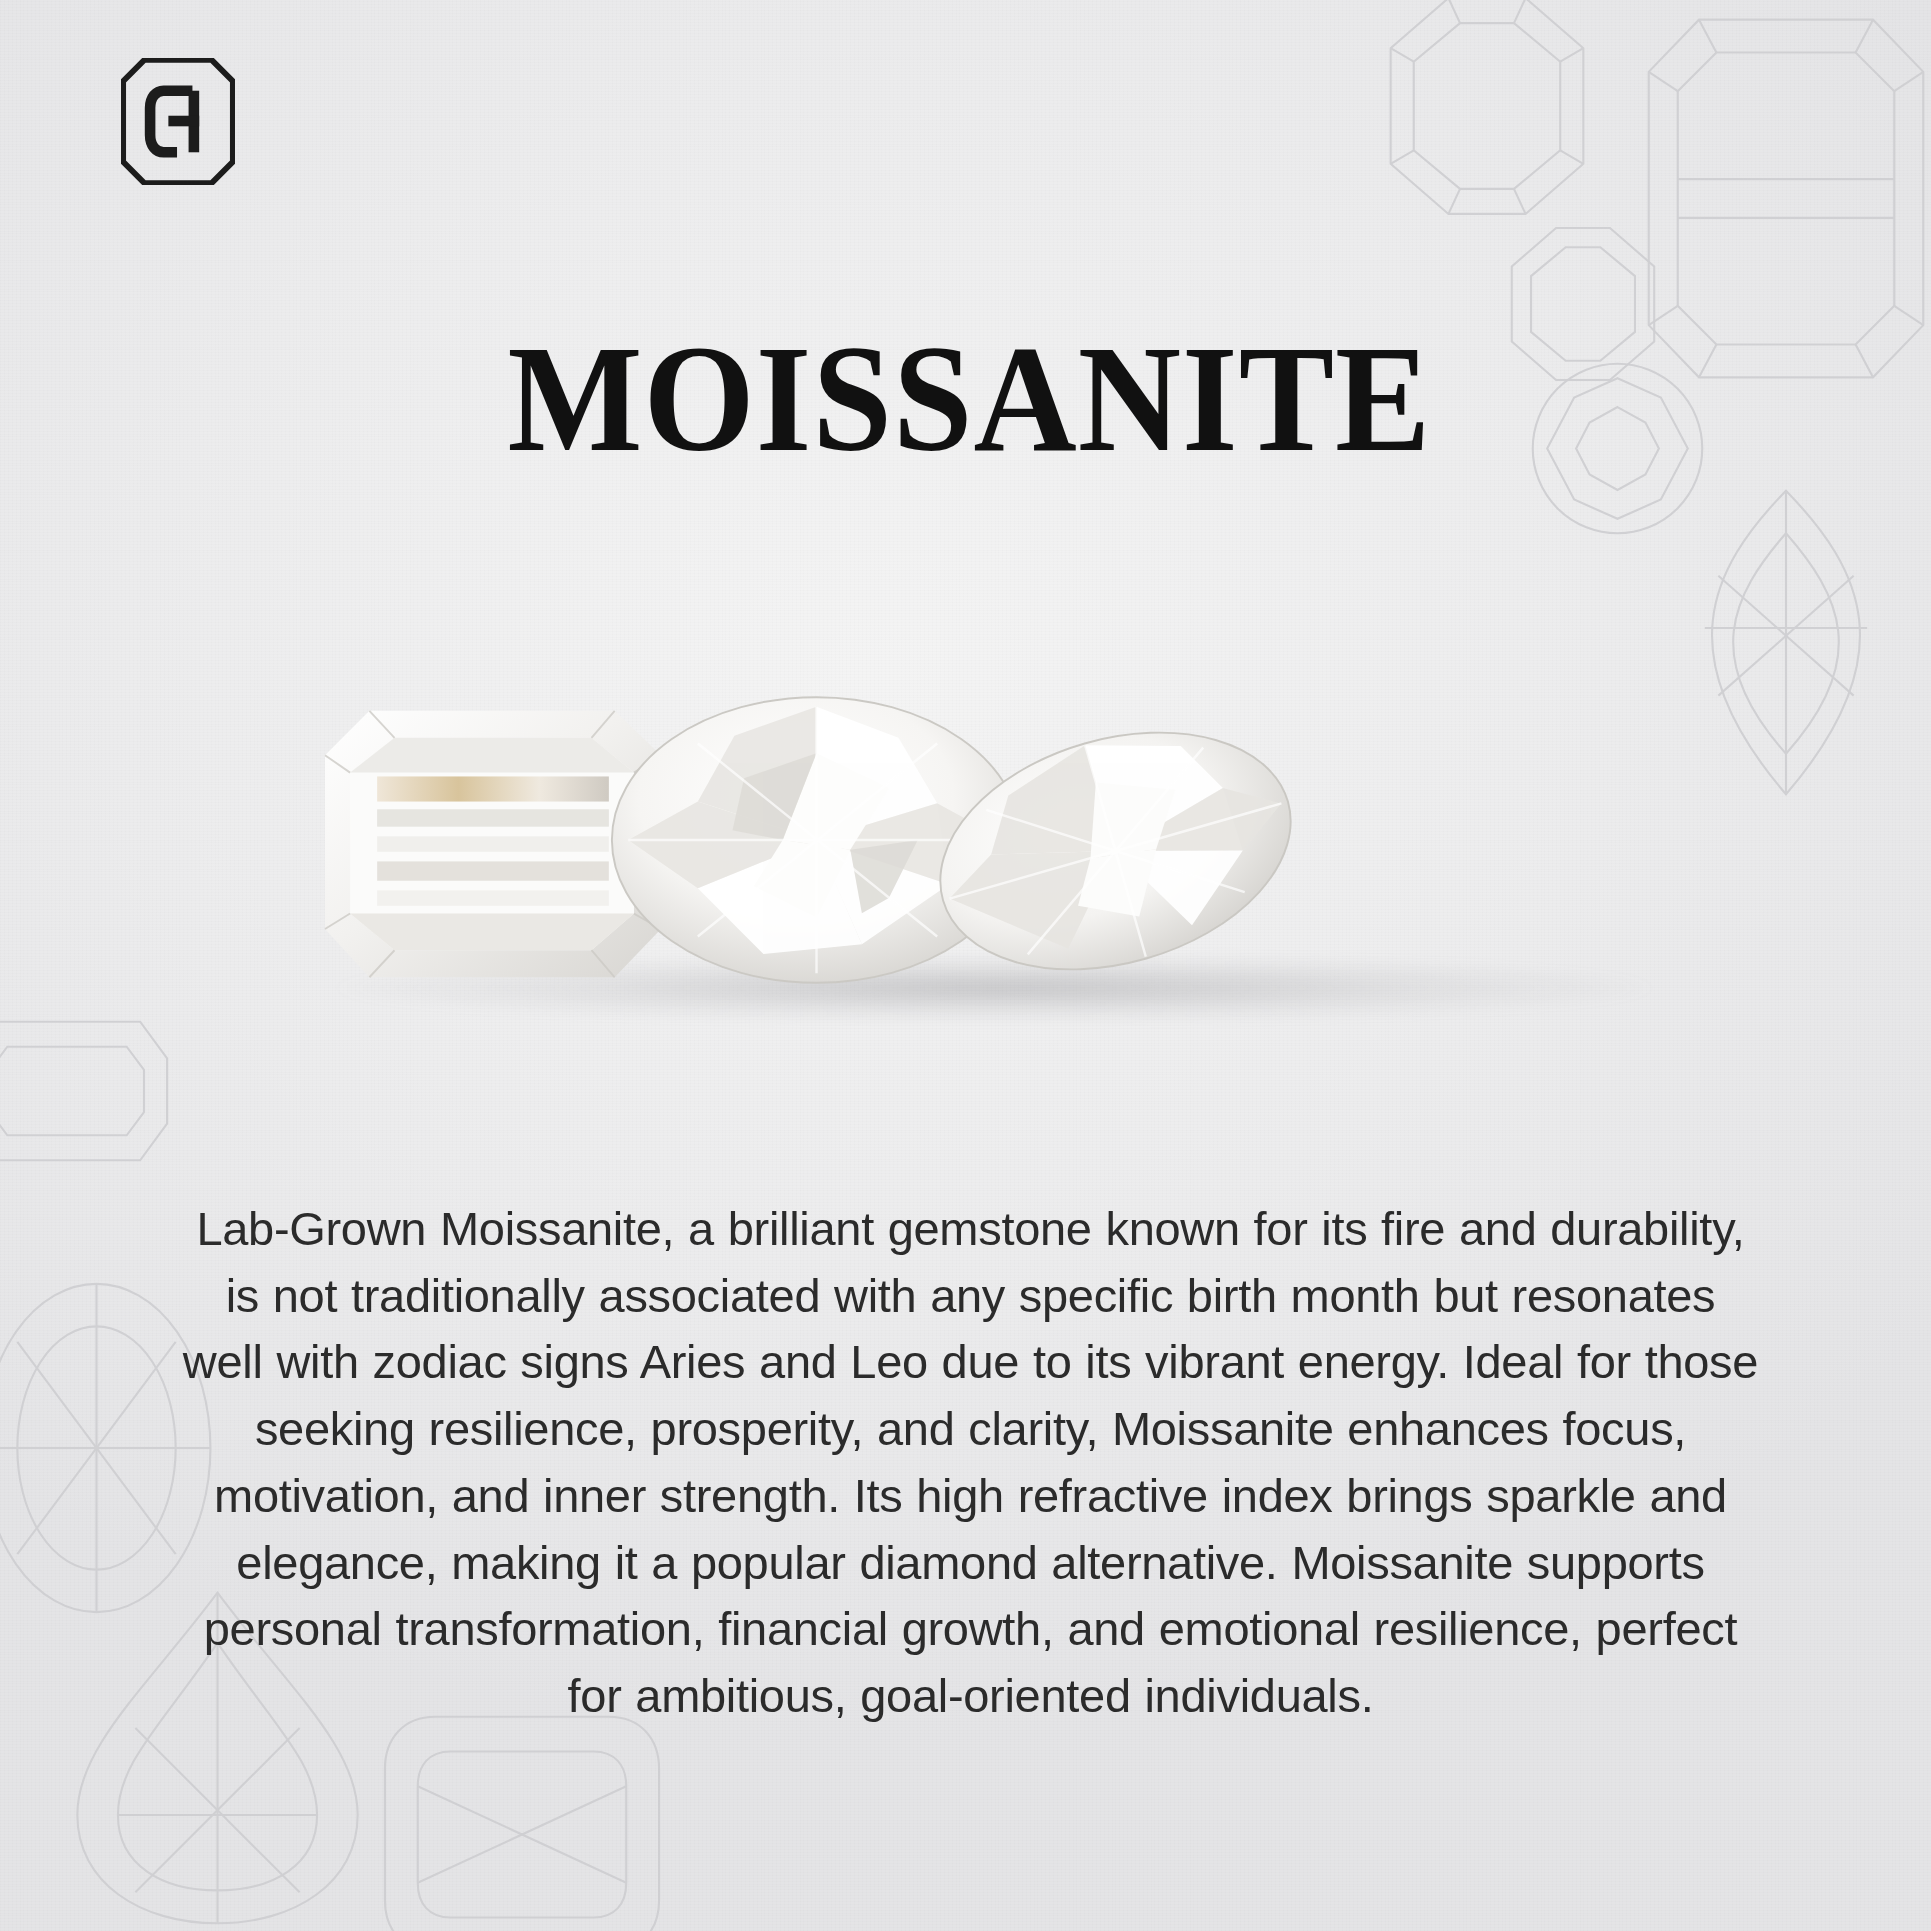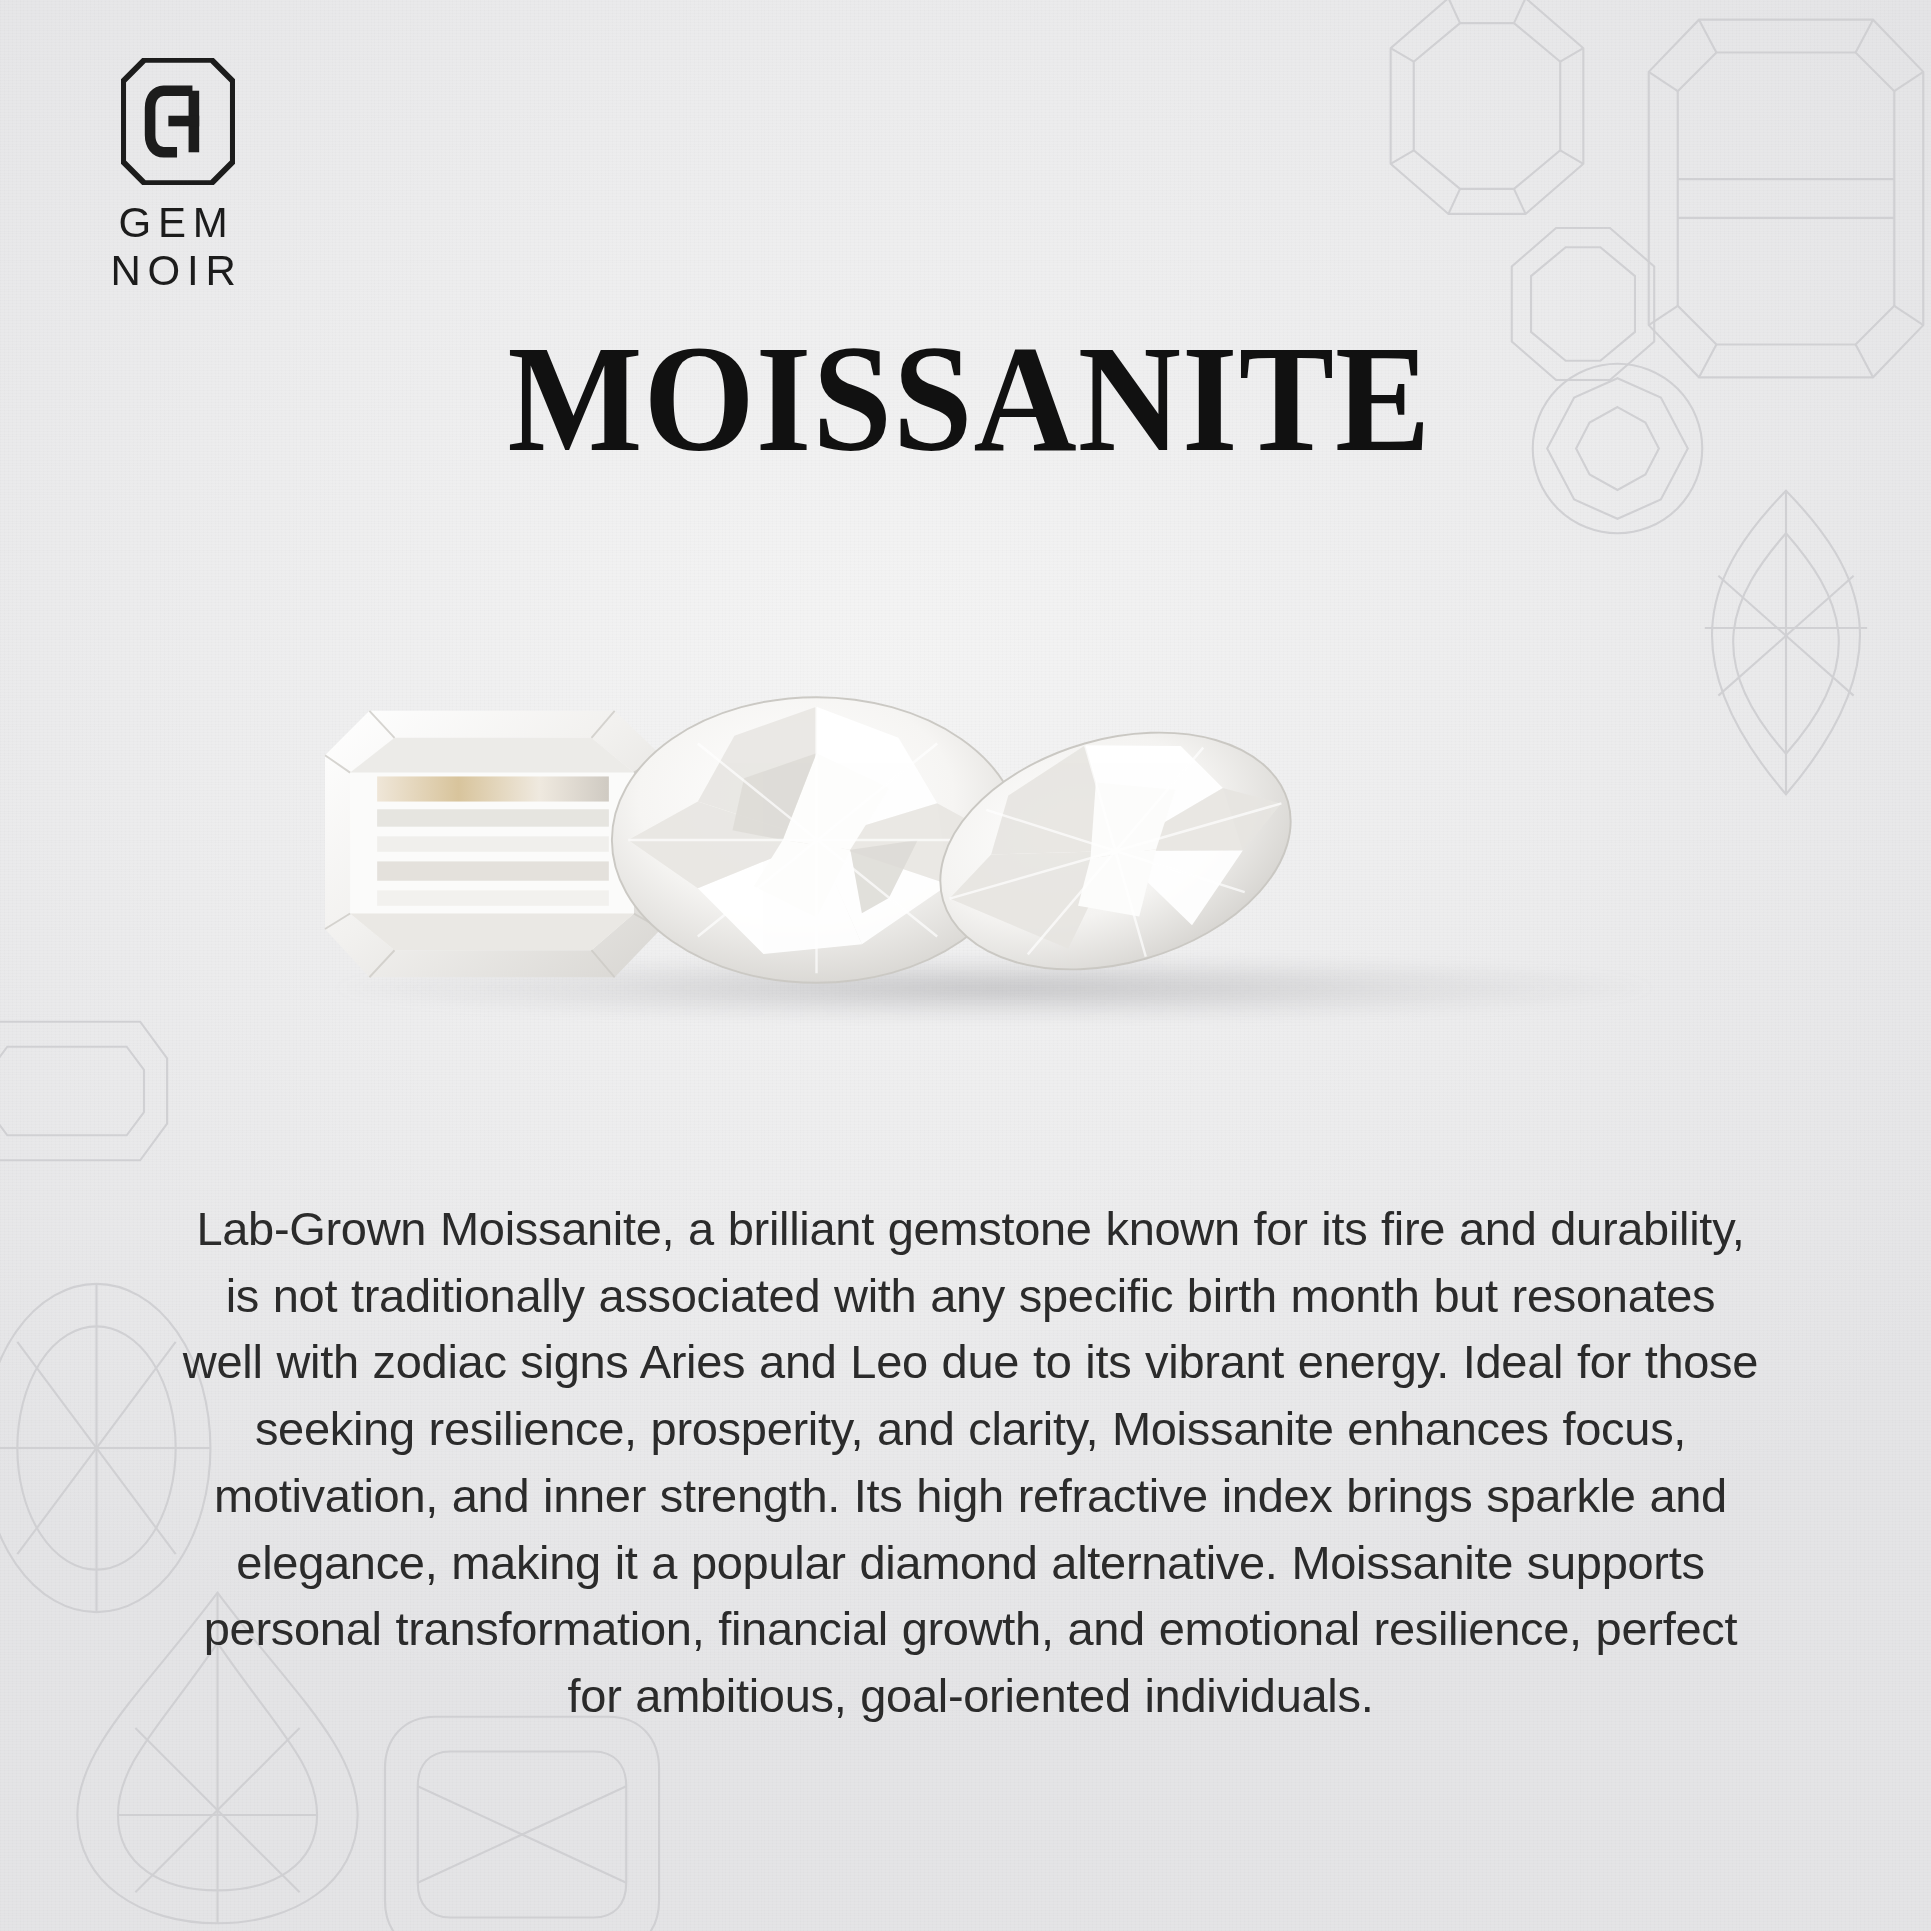--- a/index.html
+++ b/index.html
@@ -218,7 +218,6 @@
       <rect x="70" y="34" width="11" height="64" fill="#1c1c1c"></rect>
       <rect x="49" y="60" width="32" height="11" fill="#1c1c1c"></rect>
     </svg>
-    <div id="logo-text">GEM NOIR</div>
   </div>
 
   <div id="title-block">

